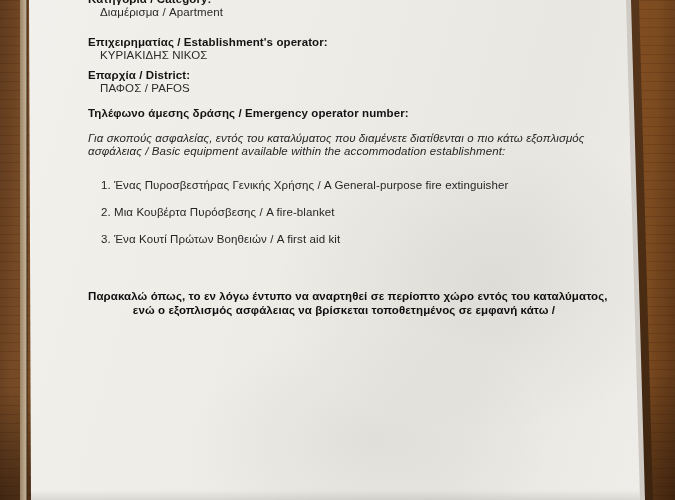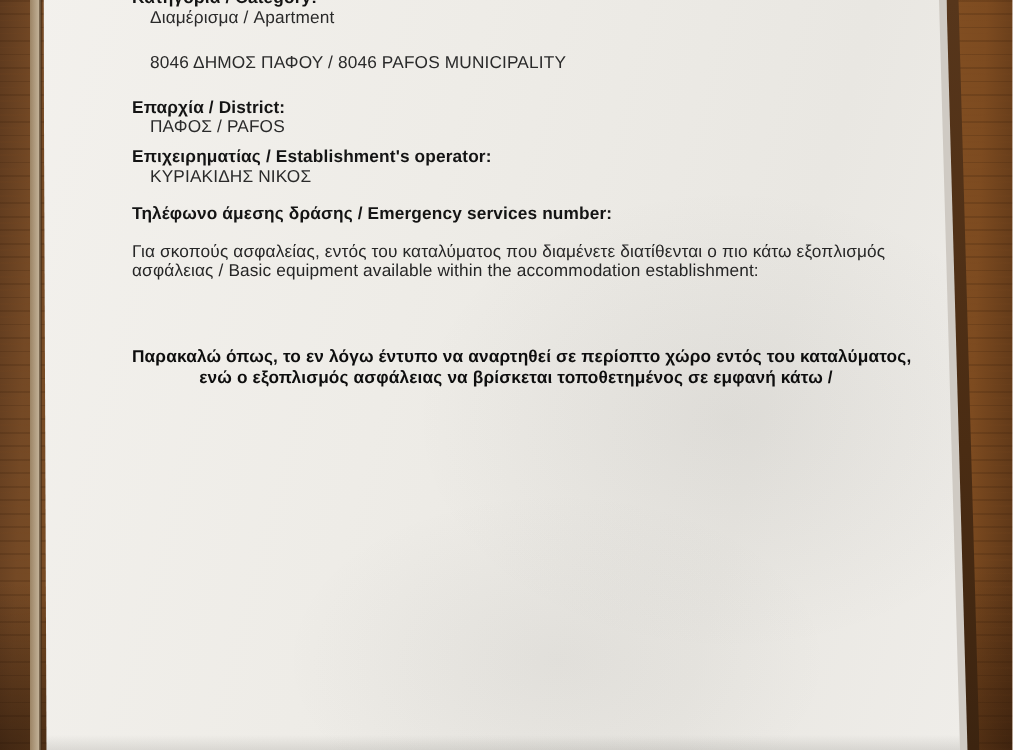--- a/index.html
+++ b/index.html
@@ -135,7 +135,6 @@
             <div class="field-value">Διαμέρισμα / Apartment</div>
           </div>
           <div class="field">
-            <div class="field-value">8046 ΔΗΜΟΣ ΠΑΦΟΥ / 8046 PAFOS MUNICIPALITY</div>
           </div>
           <div class="field">
             <span class="field-label">Επαρχία / District:</span>

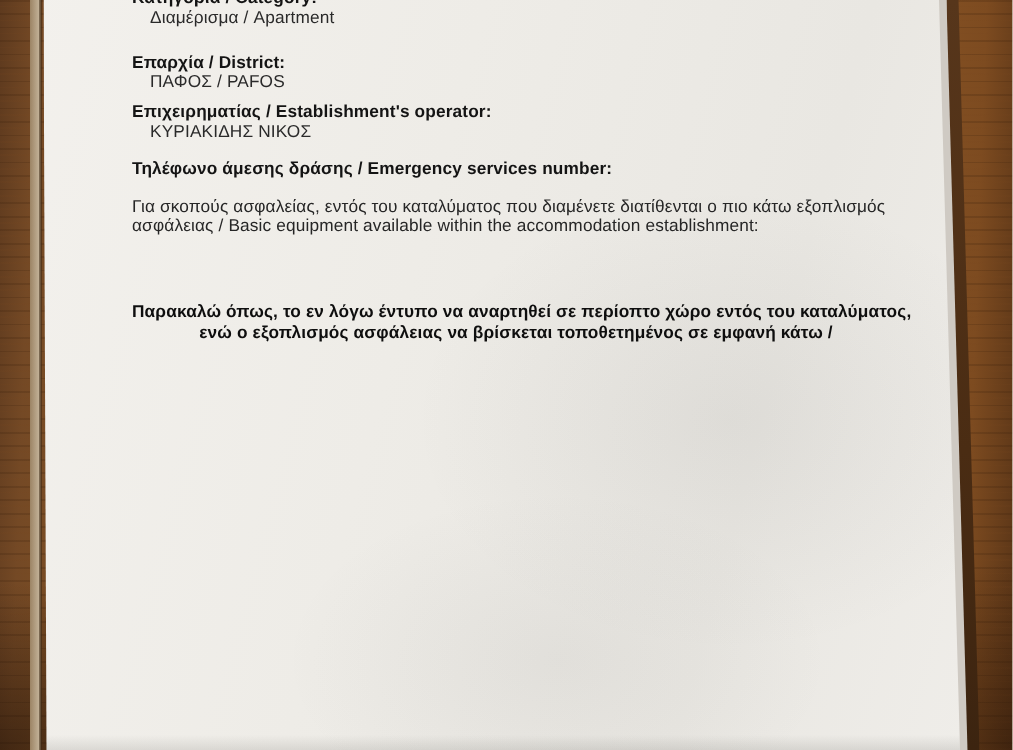--- a/index.html
+++ b/index.html
@@ -137,12 +137,12 @@
           <div class="field">
           </div>
           <div class="field">
+            <span class="field-label">Επιχειρηματίας / Establishment's operator:</span>
+            <div class="field-value">ΚΥΡΙΑΚΙΔΗΣ ΝΙΚΟΣ</div>
+          </div>
+          <div class="field">
             <span class="field-label">Επαρχία / District:</span>
             <div class="field-value">ΠΑΦΟΣ / PAFOS</div>
-          </div>
-          <div class="field">
-            <span class="field-label">Επιχειρηματίας / Establishment's operator:</span>
-            <div class="field-value">ΚΥΡΙΑΚΙΔΗΣ ΝΙΚΟΣ</div>
           </div>
           <div class="field">
             <span class="field-label">Τηλέφωνο άμεσης δράσης / Emergency services number:</span>

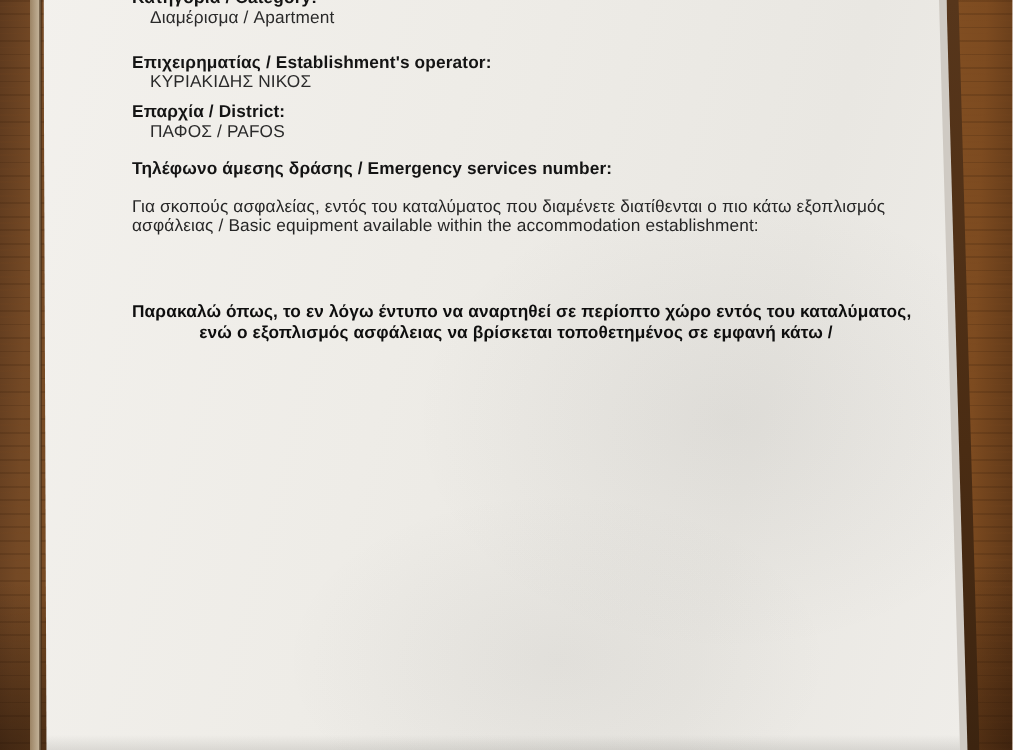--- a/index.html
+++ b/index.html
@@ -145,7 +145,7 @@
             <div class="field-value">ΠΑΦΟΣ / PAFOS</div>
           </div>
           <div class="field">
-            <span class="field-label">Τηλέφωνο άμεσης δράσης / Emergency services number:</span>
+            <span class="field-label">Τηλέφωνο άμεσης δράσης / Emergency operator number:</span>
           </div>
         </div>
 

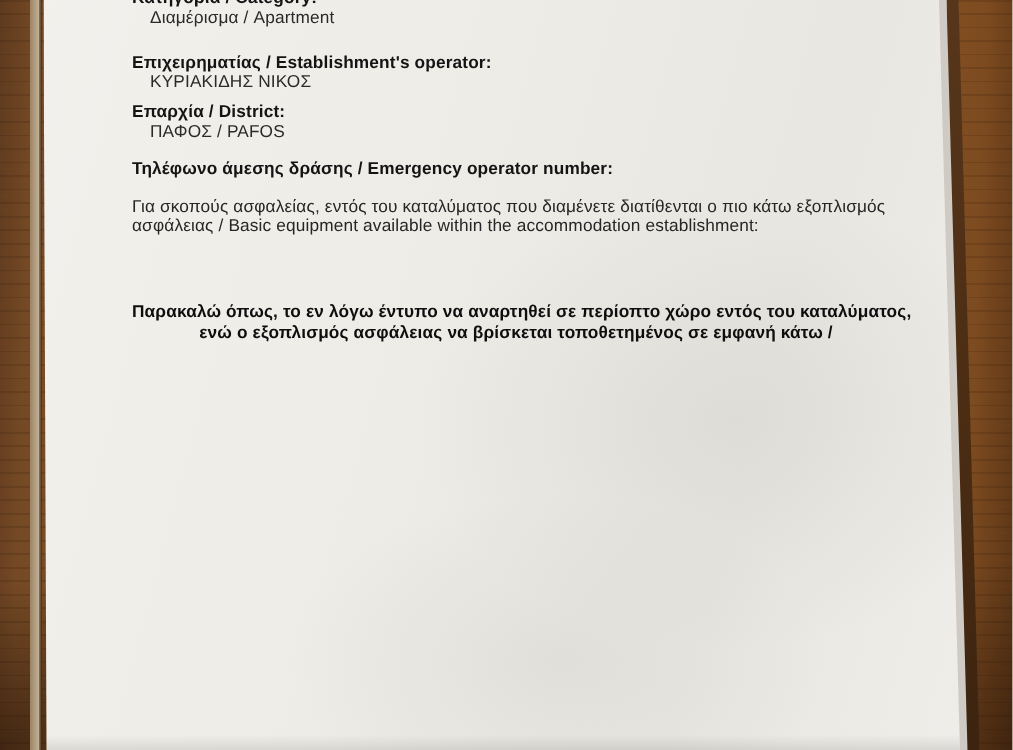--- a/index.html
+++ b/index.html
@@ -95,6 +95,7 @@
     margin: 0 0 21px 0;
     max-width: 505px;
     color: #262626;
+    font-style: italic;
   }
   .equipment {
     margin: 0; padding: 0 0 0 26px;

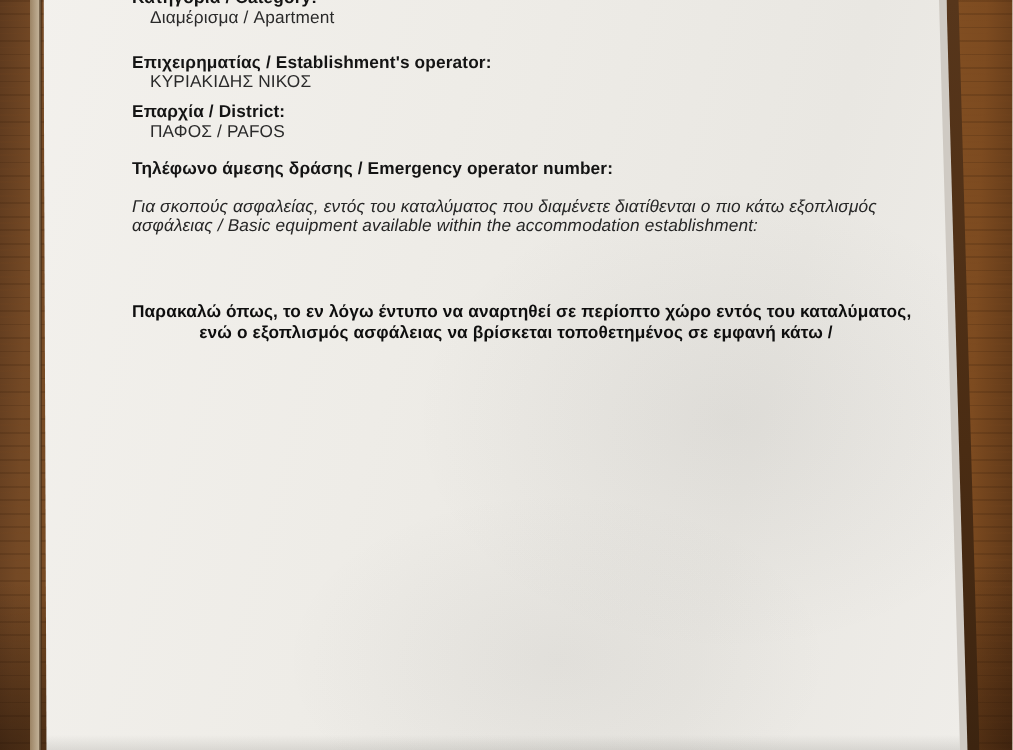--- a/index.html
+++ b/index.html
@@ -152,6 +152,11 @@
 
       <p class="intro">Για σκοπούς ασφαλείας, εντός του καταλύματος που διαμένετε διατίθενται ο πιο κάτω εξοπλισμός ασφάλειας / Basic equipment available within the accommodation establishment:</p>
 
+      <ol class="equipment">
+          <li>Ένας Πυροσβεστήρας Γενικής Χρήσης / A General-purpose fire extinguisher</li>
+          <li>Μια Κουβέρτα Πυρόσβεσης / A fire-blanket</li>
+          <li>Ένα Κουτί Πρώτων Βοηθειών / A first aid kit</li>
+        </ol>
 
       <p class="footer-notice">
         <span>Παρακαλώ όπως, το εν λόγω έντυπο να αναρτηθεί σε περίοπτο χώρο εντός του καταλύματος,</span>

